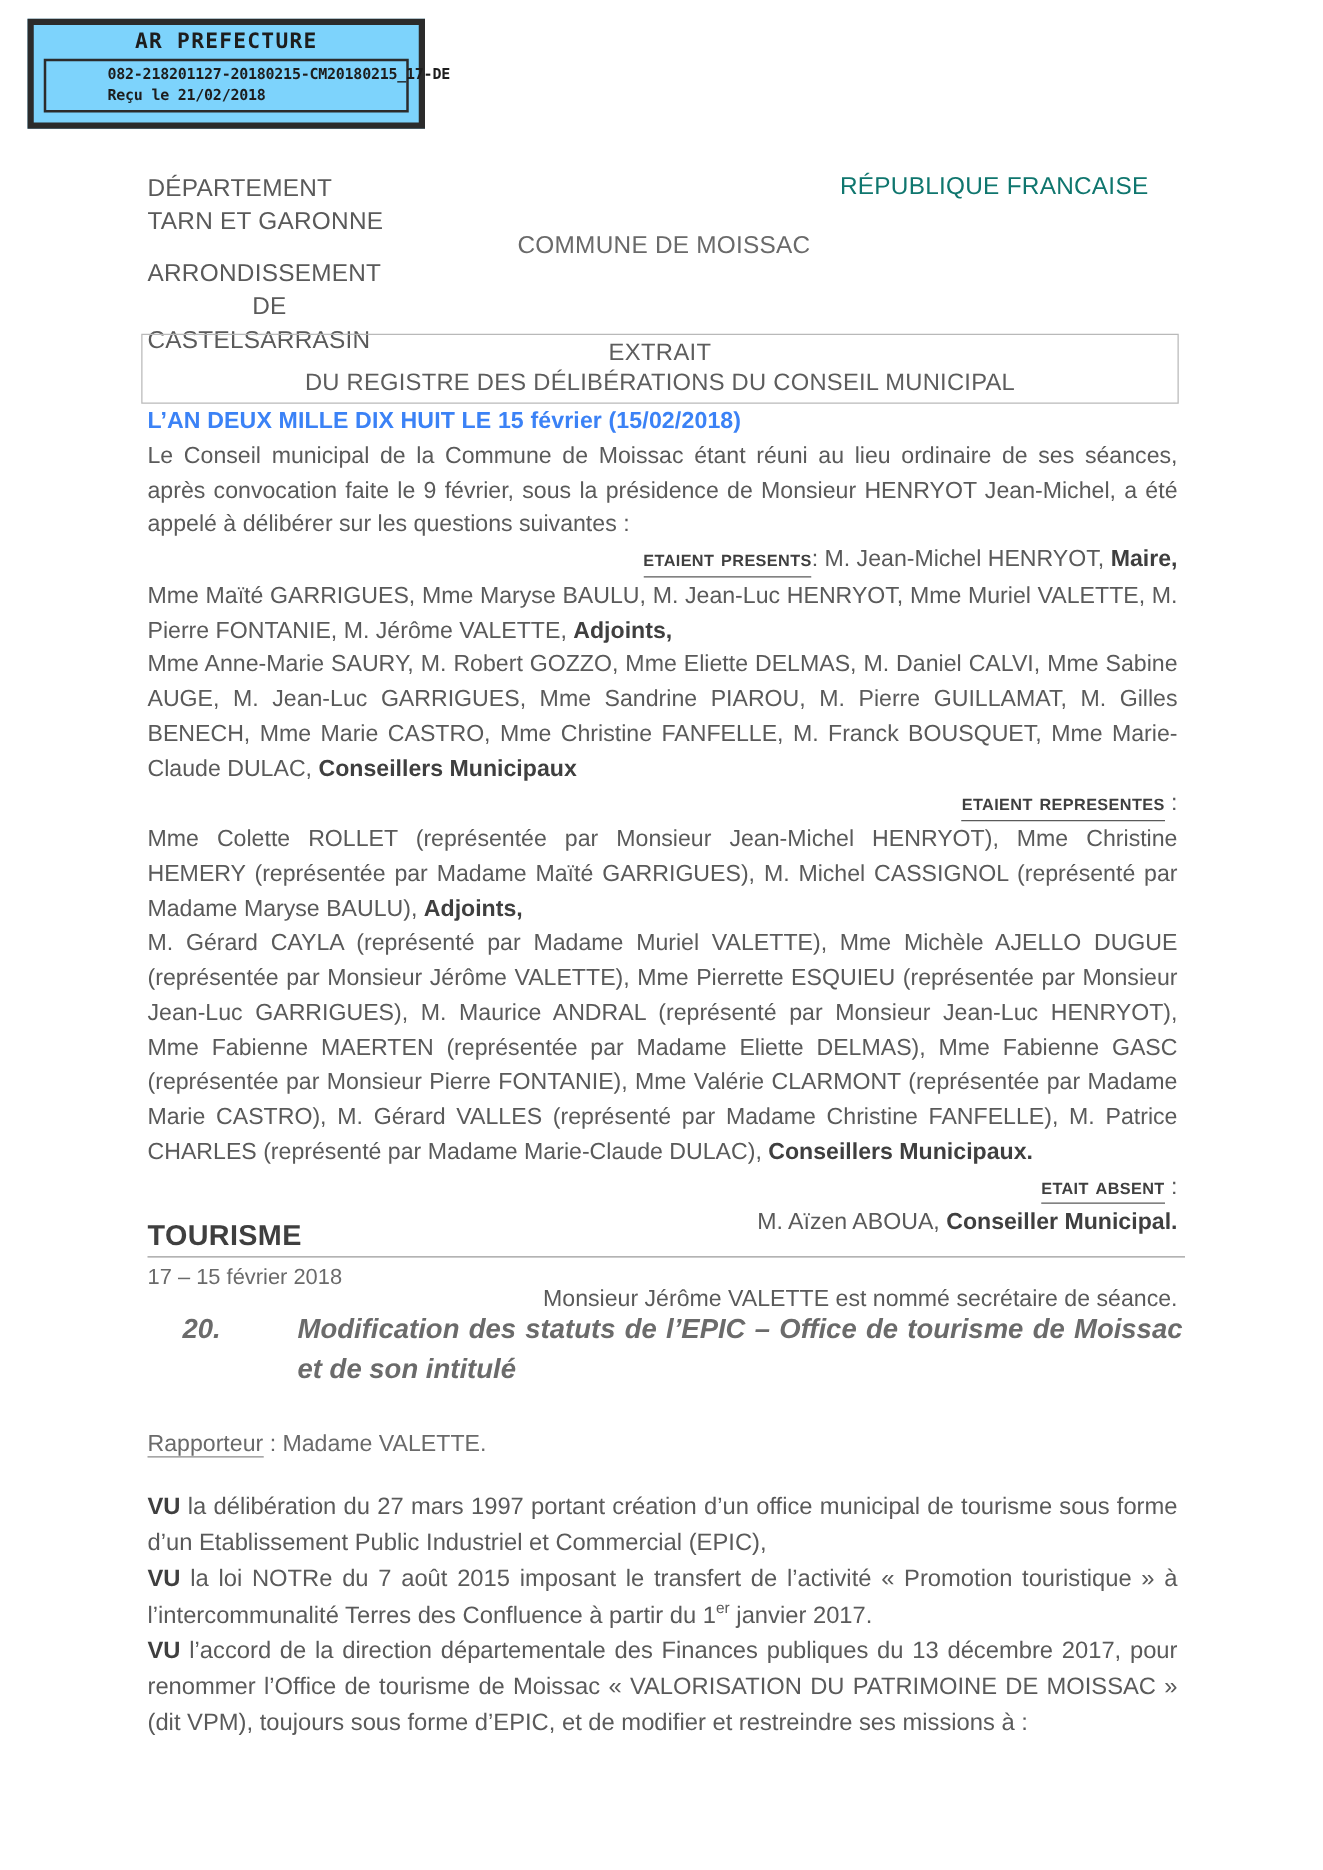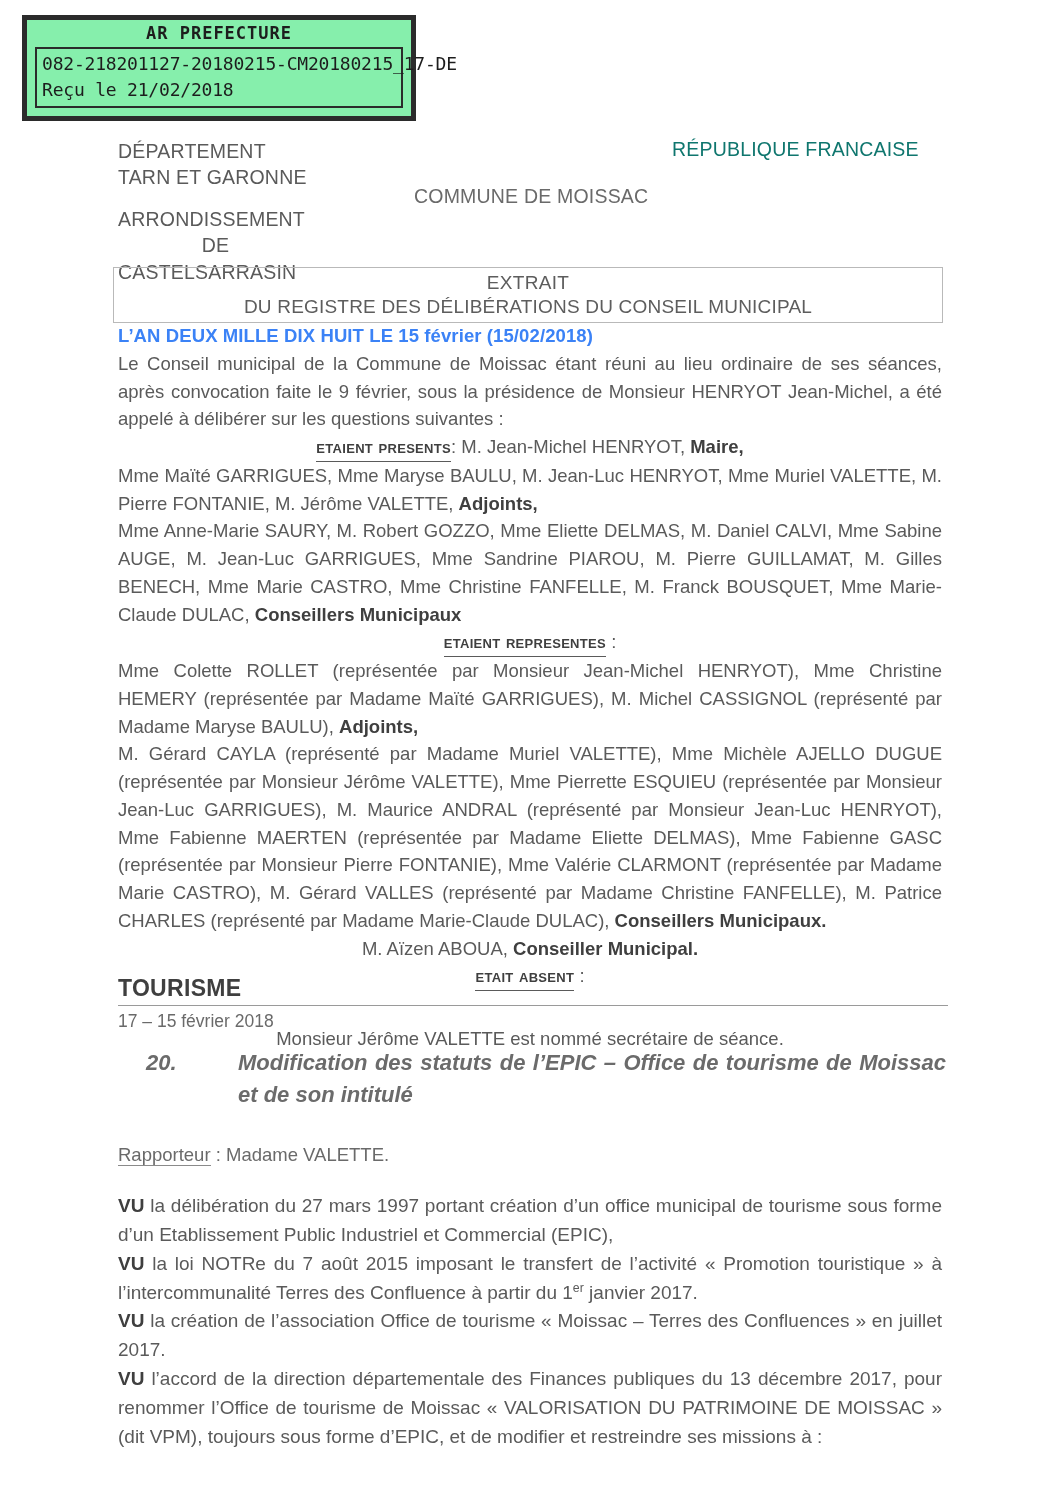--- a/index.html
+++ b/index.html
@@ -21,9 +21,9 @@
     position: absolute;
     left: 22px;
     top: 15px;
-    width: 394px;
+    width: 318px;
     border: 5px solid #2b2b2b;
-    background: #86efac;
+    background: #7dd3fc;
     box-sizing: border-box;
     padding: 4px 8px 8px 8px;
   }

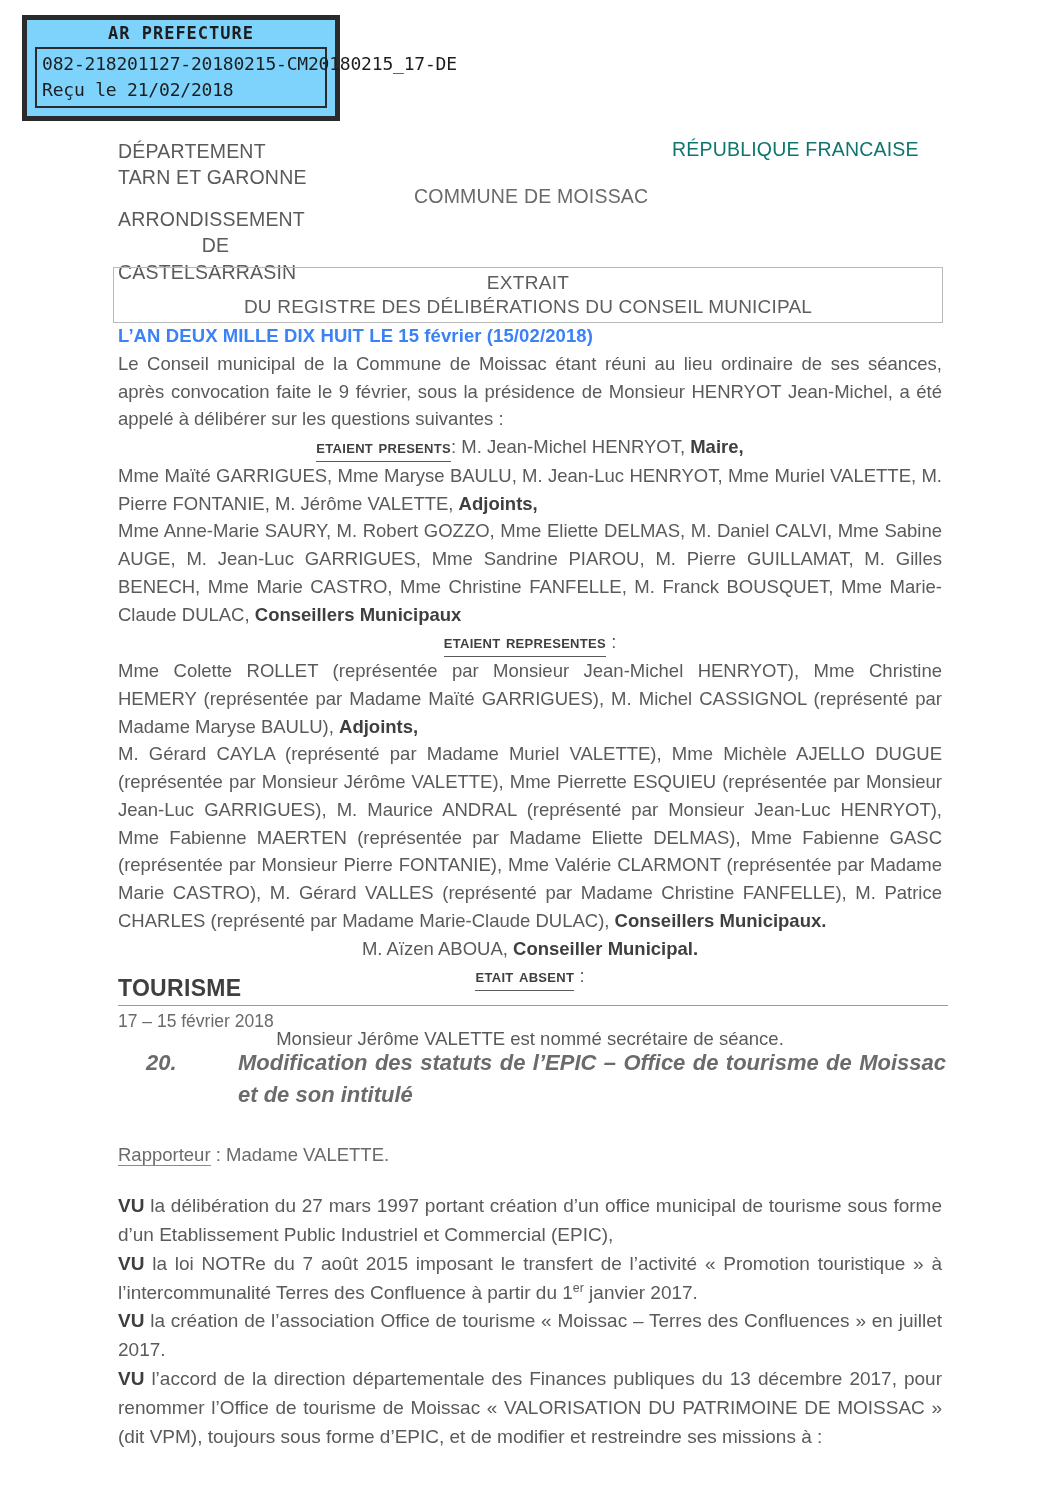--- a/index.html
+++ b/index.html
@@ -43,12 +43,13 @@
   }
   .stamp-line {
     font-family: "DejaVu Sans Mono", monospace;
-    font-size: 18px;
-    font-weight: normal;
+    font-size: 12px;
+    font-weight: bold;
     color: #1d1d1d;
     line-height: 1.45;
     white-space: nowrap;
     letter-spacing: -0.2px;
+    margin-left: 44px;
   }
 
   

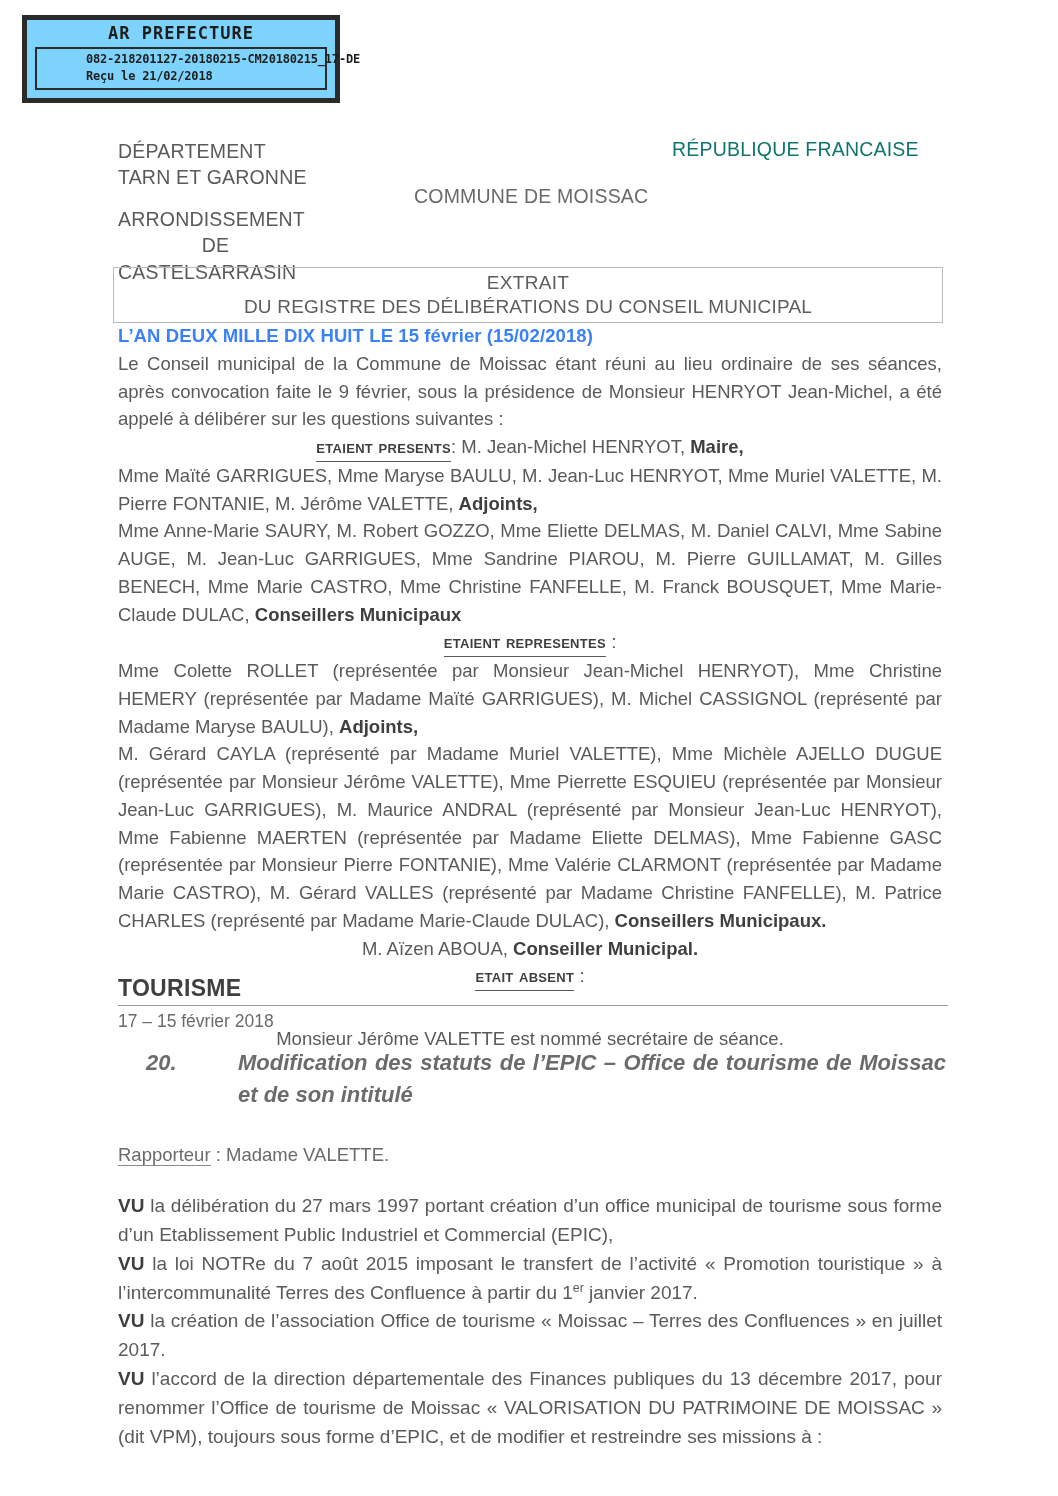--- a/index.html
+++ b/index.html
@@ -141,7 +141,7 @@
     letter-spacing: 0.1px;
   }
   .para { text-align: justify; }
-  .para-left { text-align: center; }
+  .para-left { text-align: right; }
   b, .bold { font-weight: bold; color: #3f3f3f; }
 
   .sc-head {

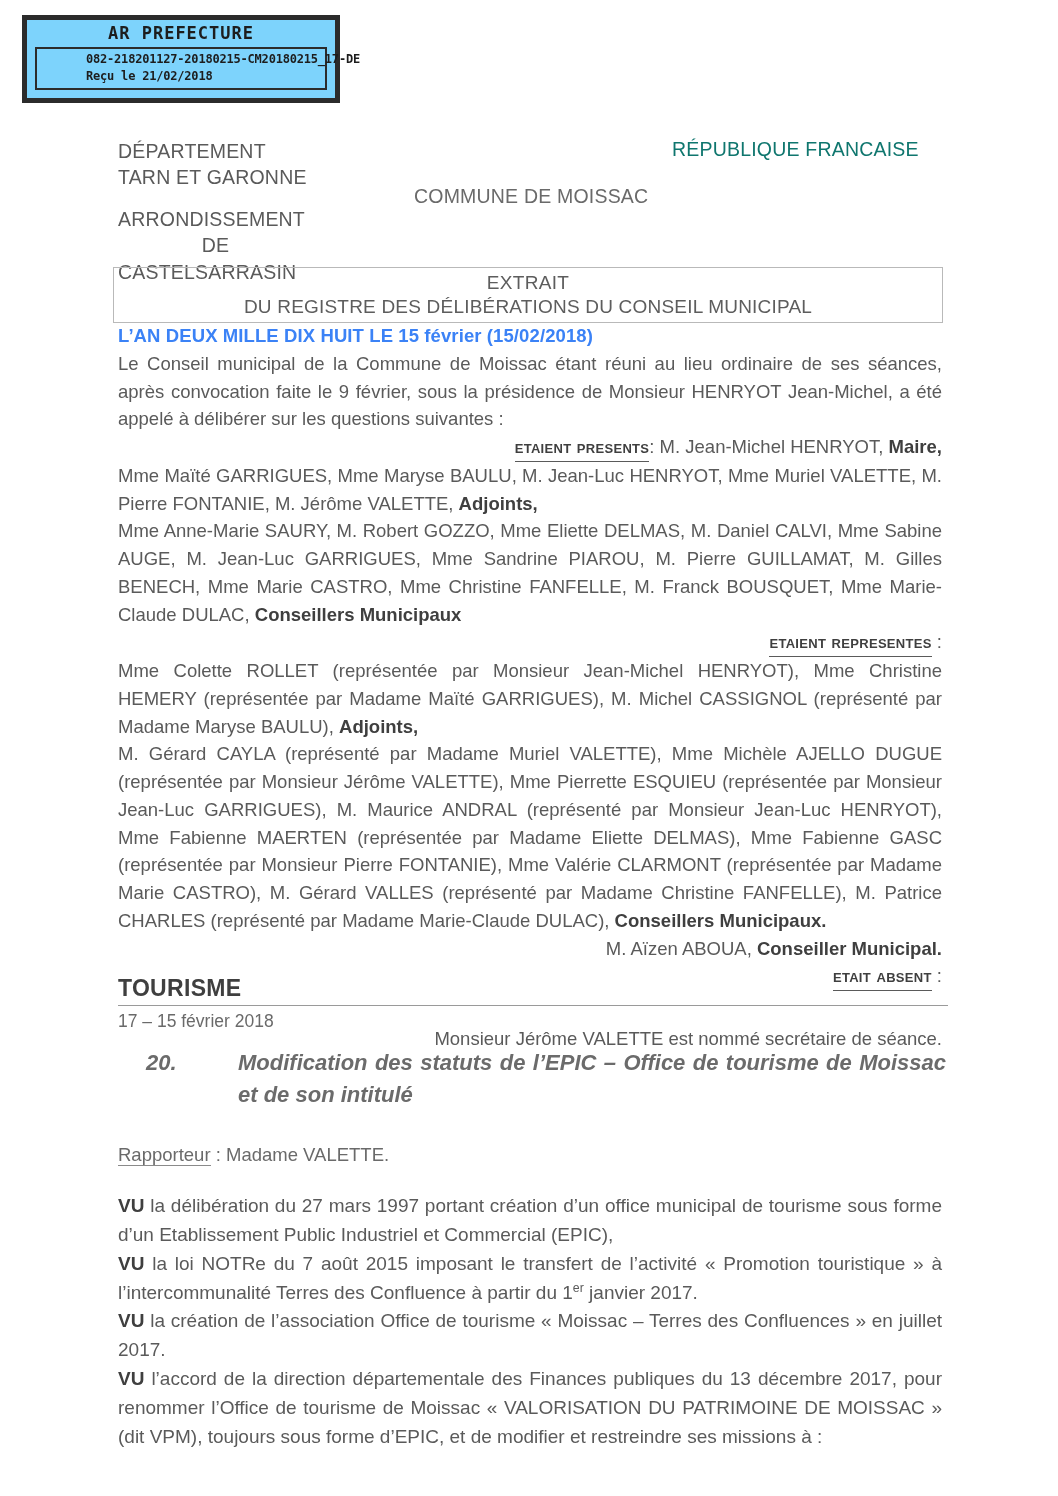--- a/index.html
+++ b/index.html
@@ -290,11 +290,11 @@
   </p>
 
   <p class="para-left">
+    <span class="sc-head sc-underline">Etait absent</span><span> :</span>
+  </p>
+
+  <p class="para-left">
     <span>M. Aïzen ABOUA, </span><span class="bold">Conseiller Municipal.</span>
-  </p>
-
-  <p class="para-left">
-    <span class="sc-head sc-underline">Etait absent</span><span> :</span>
   </p>
 
   <div class="spacer-md"></div>

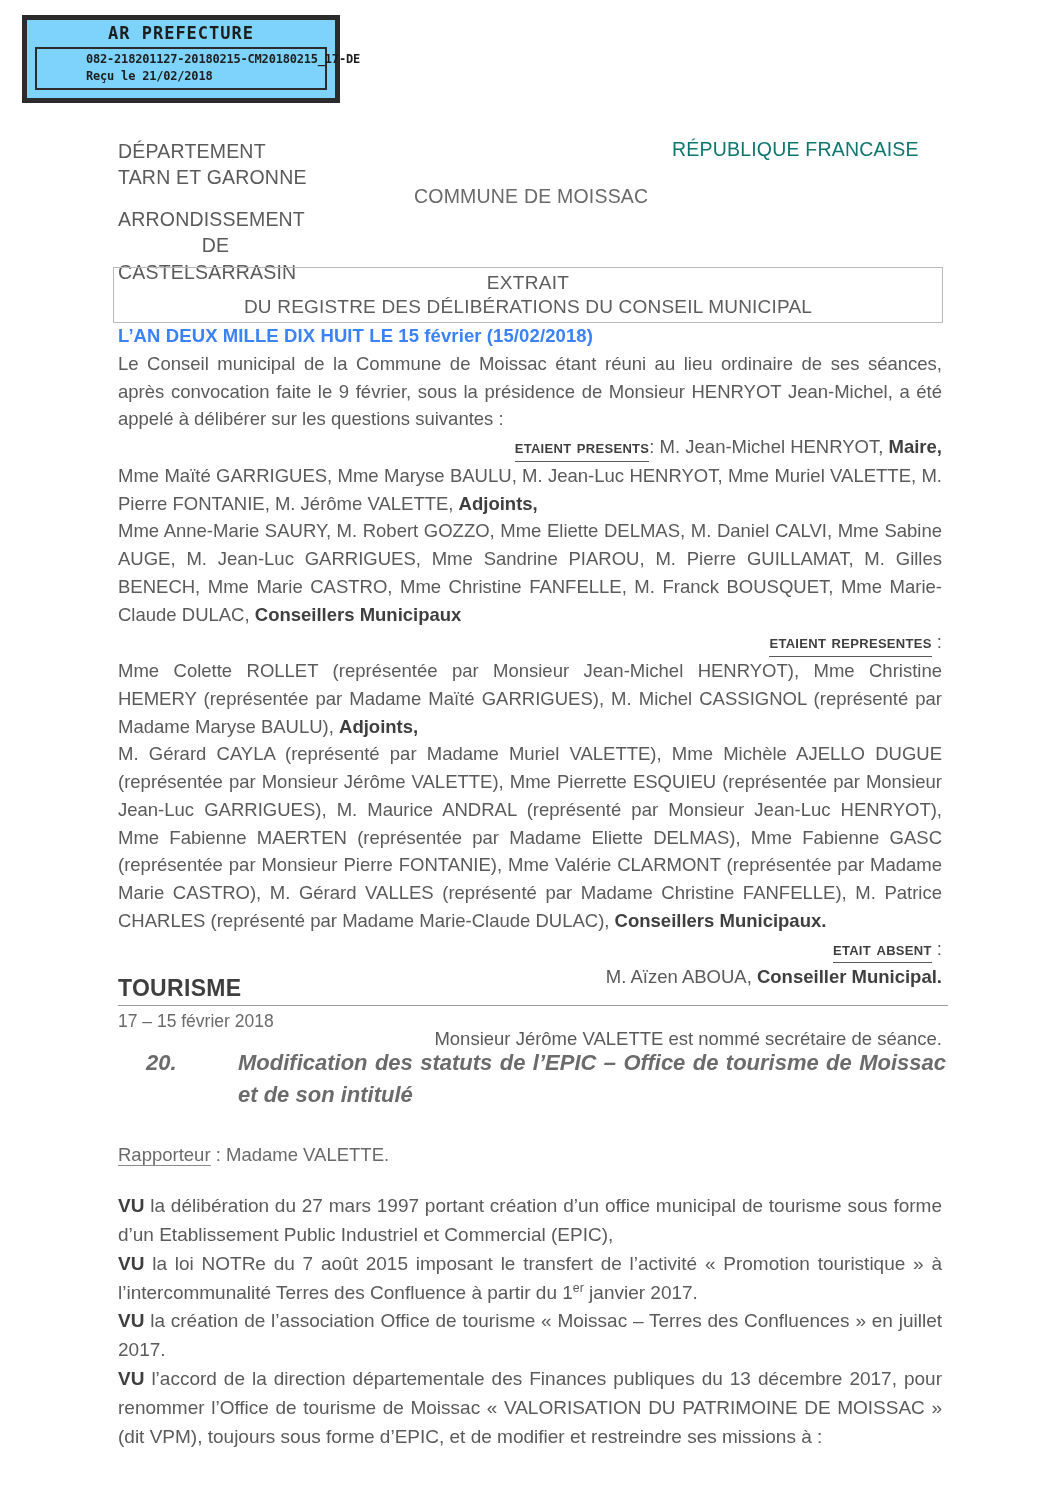--- a/index.html
+++ b/index.html
@@ -324,9 +324,6 @@
       <span class="vu">VU</span><span> la loi NOTRe du 7 août 2015 imposant le transfert de l’activité « Promotion touristique » à l’intercommunalité Terres des Confluence à partir du 1</span><sup>er</sup><span> janvier 2017.</span>
     </p>
     <p>
-      <span class="vu">VU</span><span> la création de l’association Office de tourisme « Moissac – Terres des Confluences » en juillet 2017.</span>
-    </p>
-    <p>
       <span class="vu">VU</span><span> l’accord de la direction départementale des Finances publiques du 13 décembre 2017, pour renommer l’Office de tourisme de Moissac « VALORISATION DU PATRIMOINE DE MOISSAC » (dit VPM), toujours sous forme d’EPIC, et de modifier et restreindre ses missions à :</span>
     </p>
   </div>

